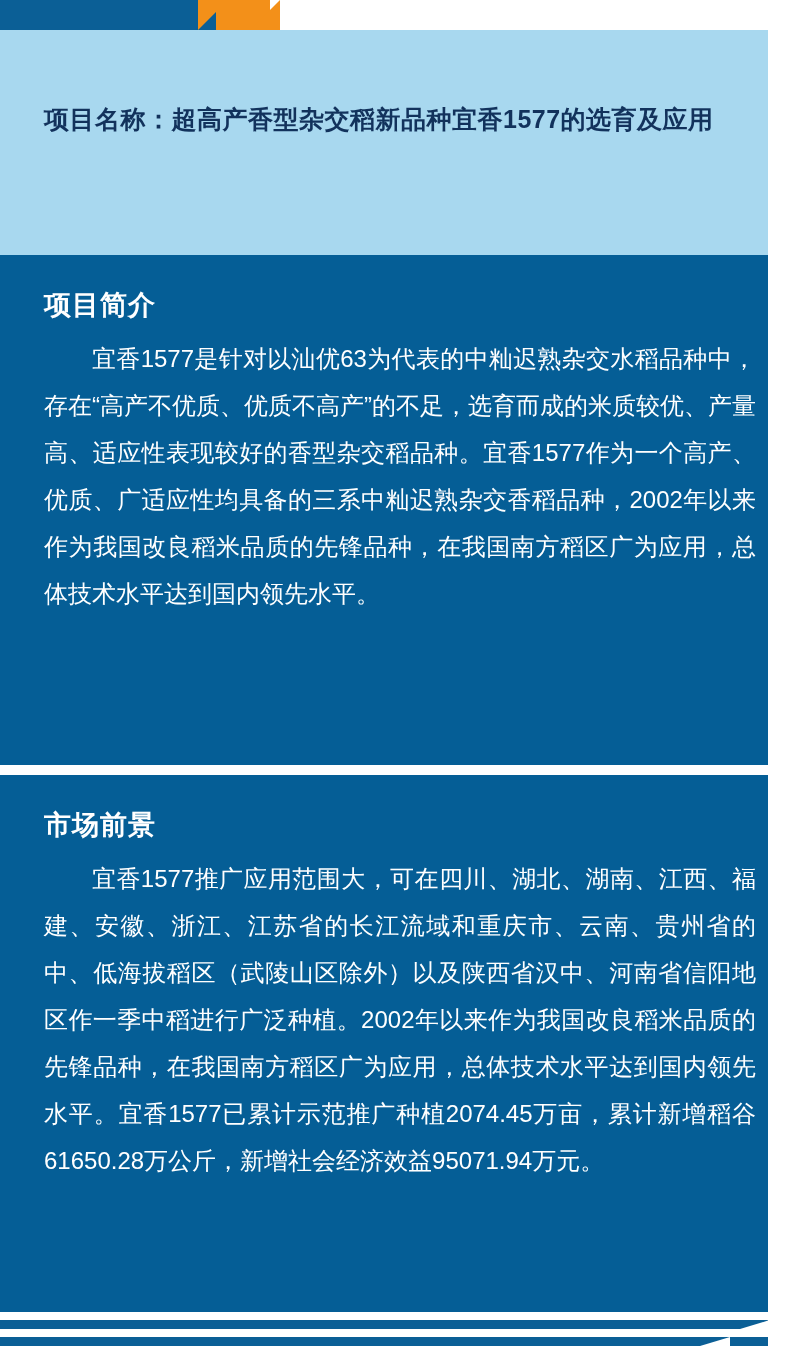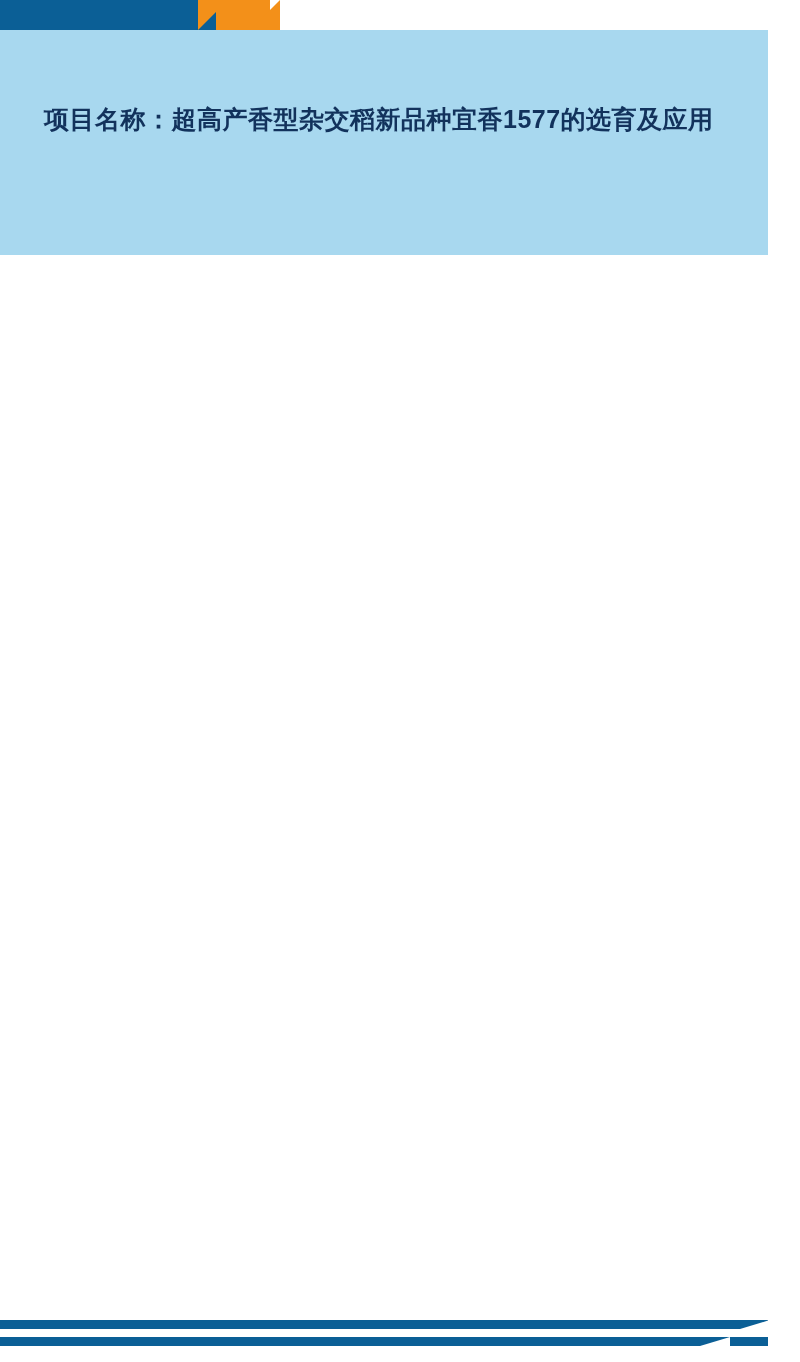--- a/index.html
+++ b/index.html
@@ -197,6 +197,10 @@
     <div class="line">项目名称：超高产香型杂交稻新品种宜香1577的选育及应用</div>
   </div>
 
+  <div class="section-dark sec1">
+    <h2 class="sec-title">项目简介</h2>
+    <p class="sec-body">宜香1577是针对以汕优63为代表的中籼迟熟杂交水稻品种中，存在“高产不优质、优质不高产”的不足，选育而成的米质较优、产量高、适应性表现较好的香型杂交稻品种。宜香1577作为一个高产、优质、广适应性均具备的三系中籼迟熟杂交香稻品种，2002年以来作为我国改良稻米品质的先锋品种，在我国南方稻区广为应用，总体技术水平达到国内领先水平。</p>
+  </div>
 
   <div class="gap-white"></div>
 

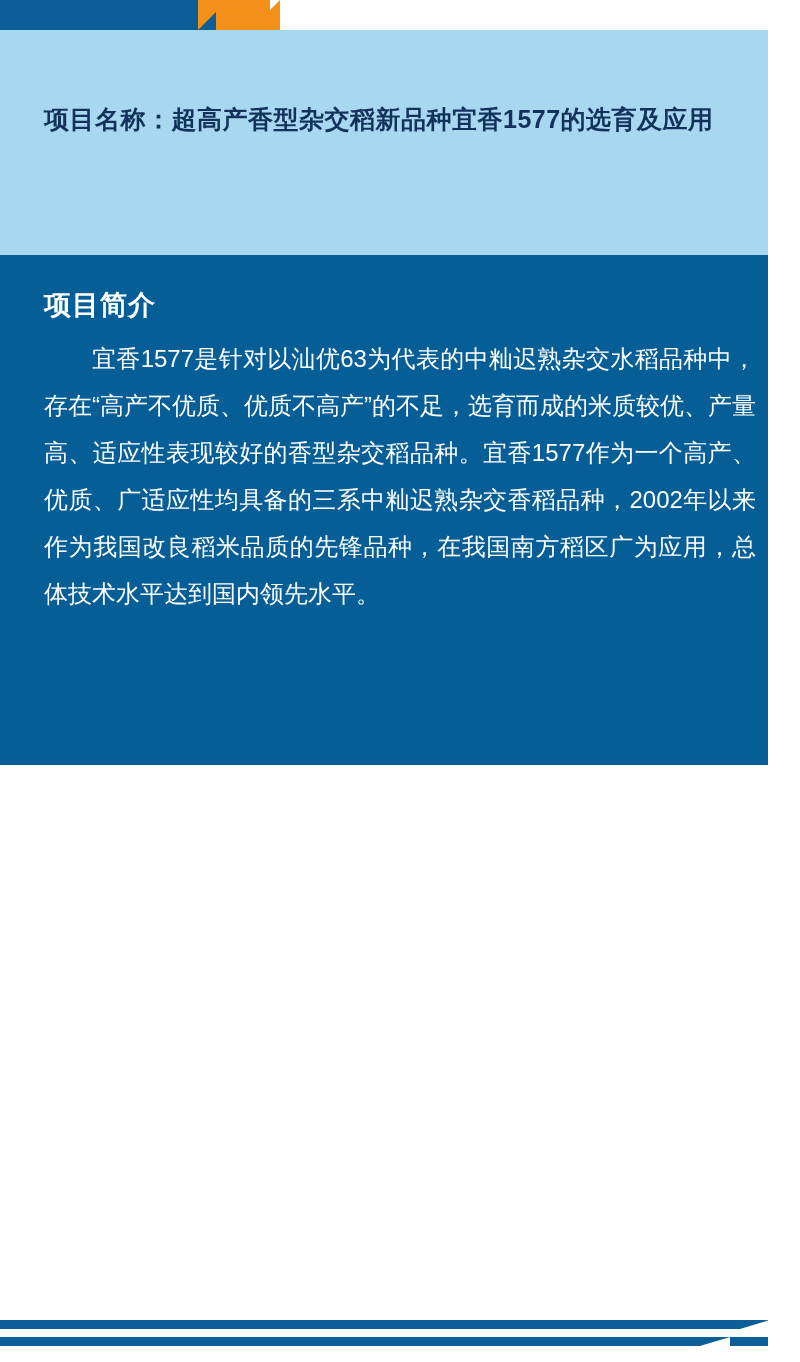--- a/index.html
+++ b/index.html
@@ -204,6 +204,10 @@
 
   <div class="gap-white"></div>
 
+  <div class="section-dark sec2">
+    <h2 class="sec-title">市场前景</h2>
+    <p class="sec-body">宜香1577推广应用范围大，可在四川、湖北、湖南、江西、福建、安徽、浙江、江苏省的长江流域和重庆市、云南、贵州省的中、低海拔稻区（武陵山区除外）以及陕西省汉中、河南省信阳地区作一季中稻进行广泛种植。2002年以来作为我国改良稻米品质的先锋品种，在我国南方稻区广为应用，总体技术水平达到国内领先水平。宜香1577已累计示范推广种植2074.45万亩，累计新增稻谷61650.28万公斤，新增社会经济效益95071.94万元。</p>
+  </div>
 
   <div class="bottom-deco">
     <div class="b1"></div>

